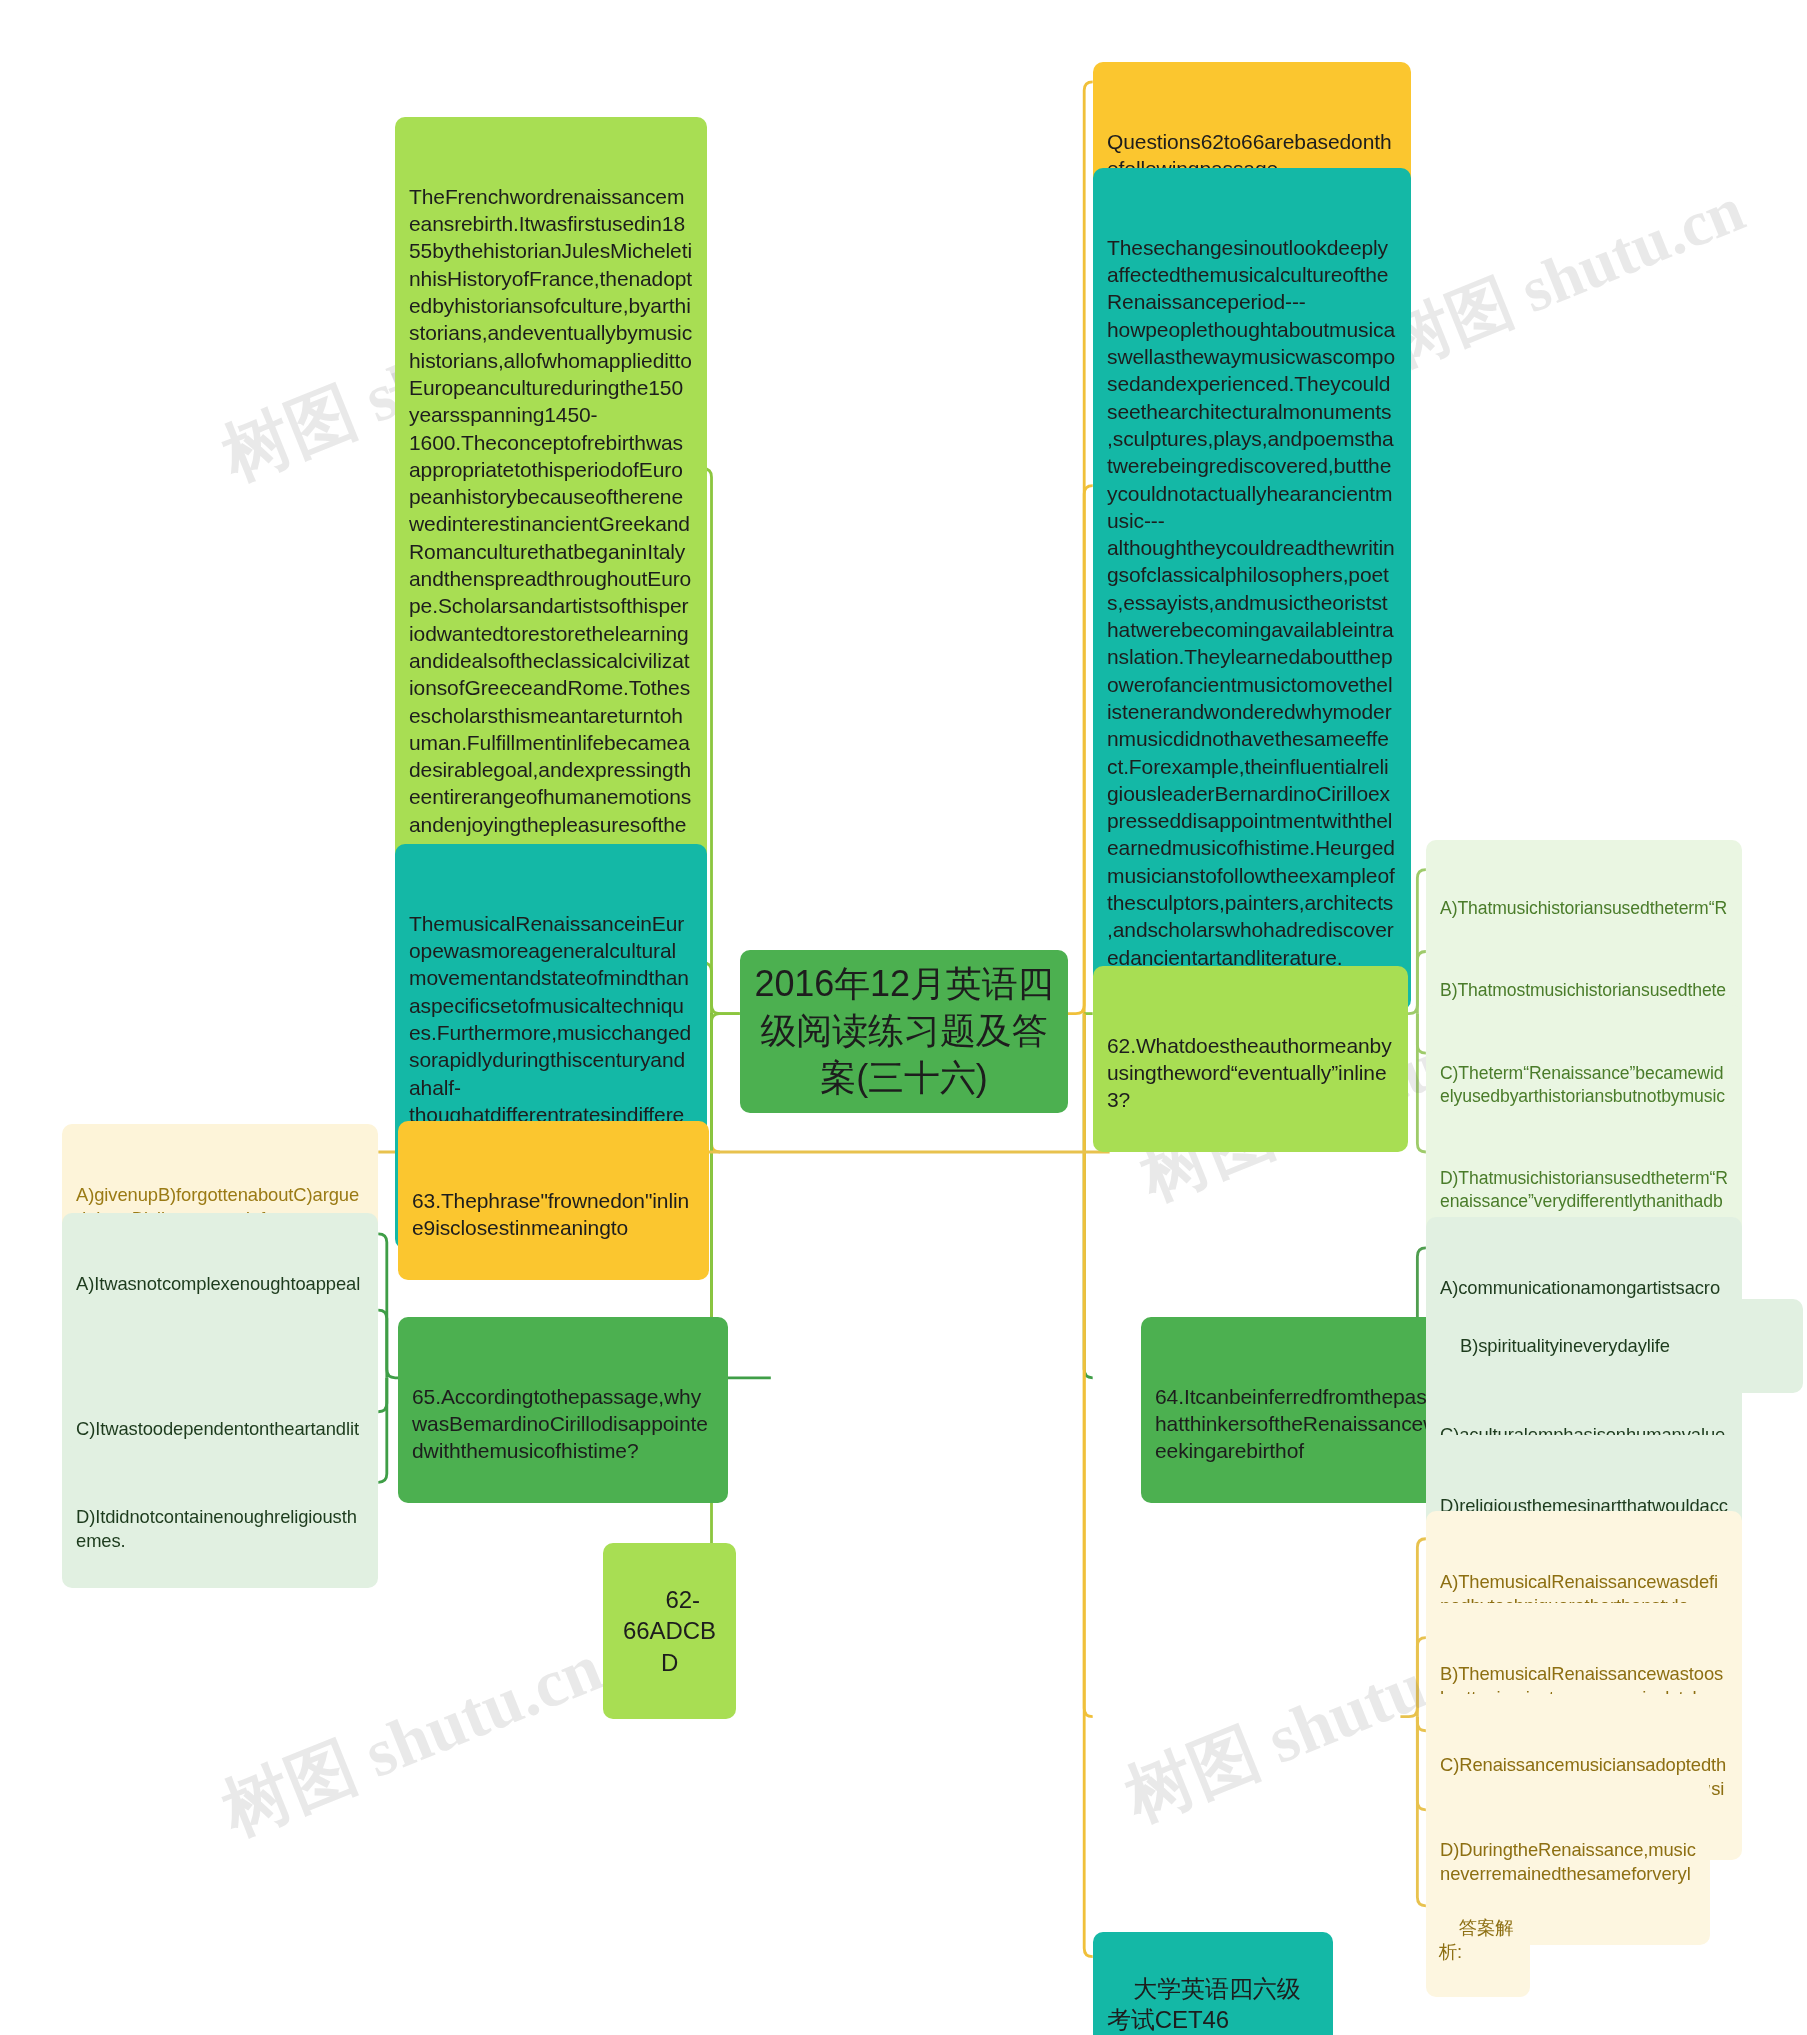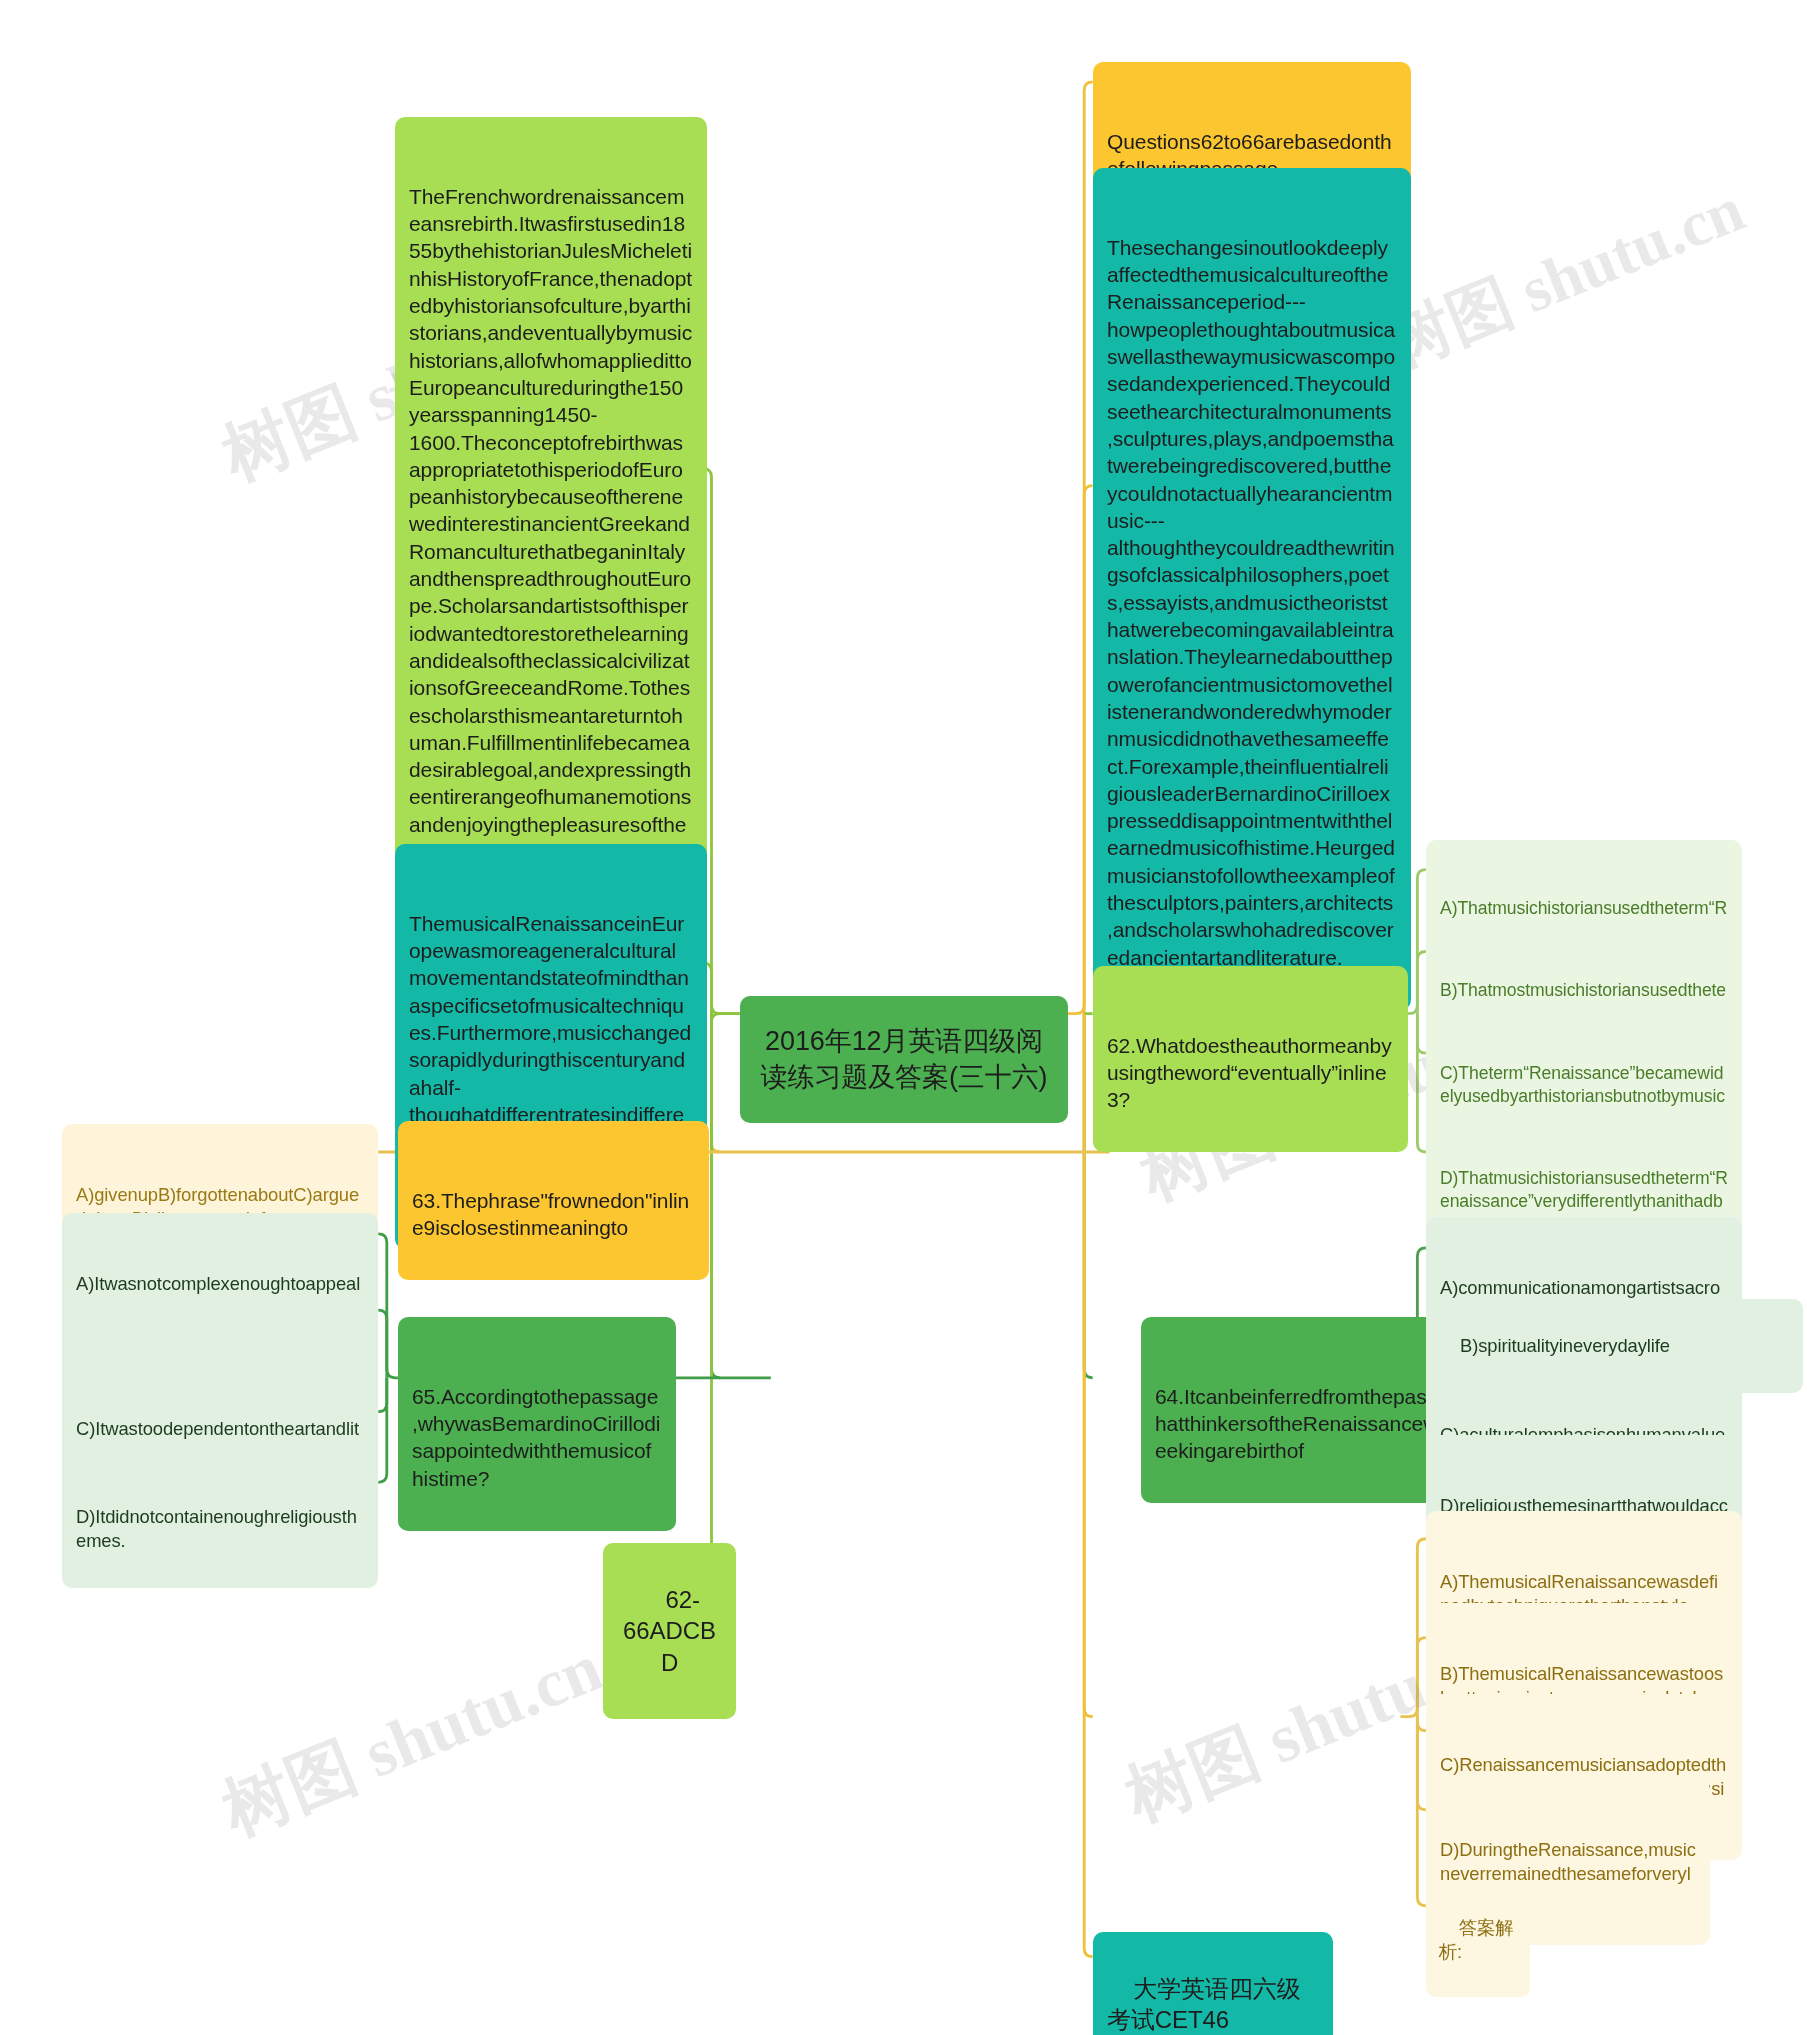--- a/index.html
+++ b/index.html
@@ -33,7 +33,7 @@
   .fs26{font-size:18.4px;}
   .fs25{font-size:17.6px;}
   .fs34{font-size:24px;}
-  .fs38{font-size:27px;margin-top:46px;}
+  .fs38{font-size:36px;}
   .watermark{
     position:absolute;color:rgba(120,120,120,0.16);
     font-family:"Liberation Serif","DejaVu Serif",serif;

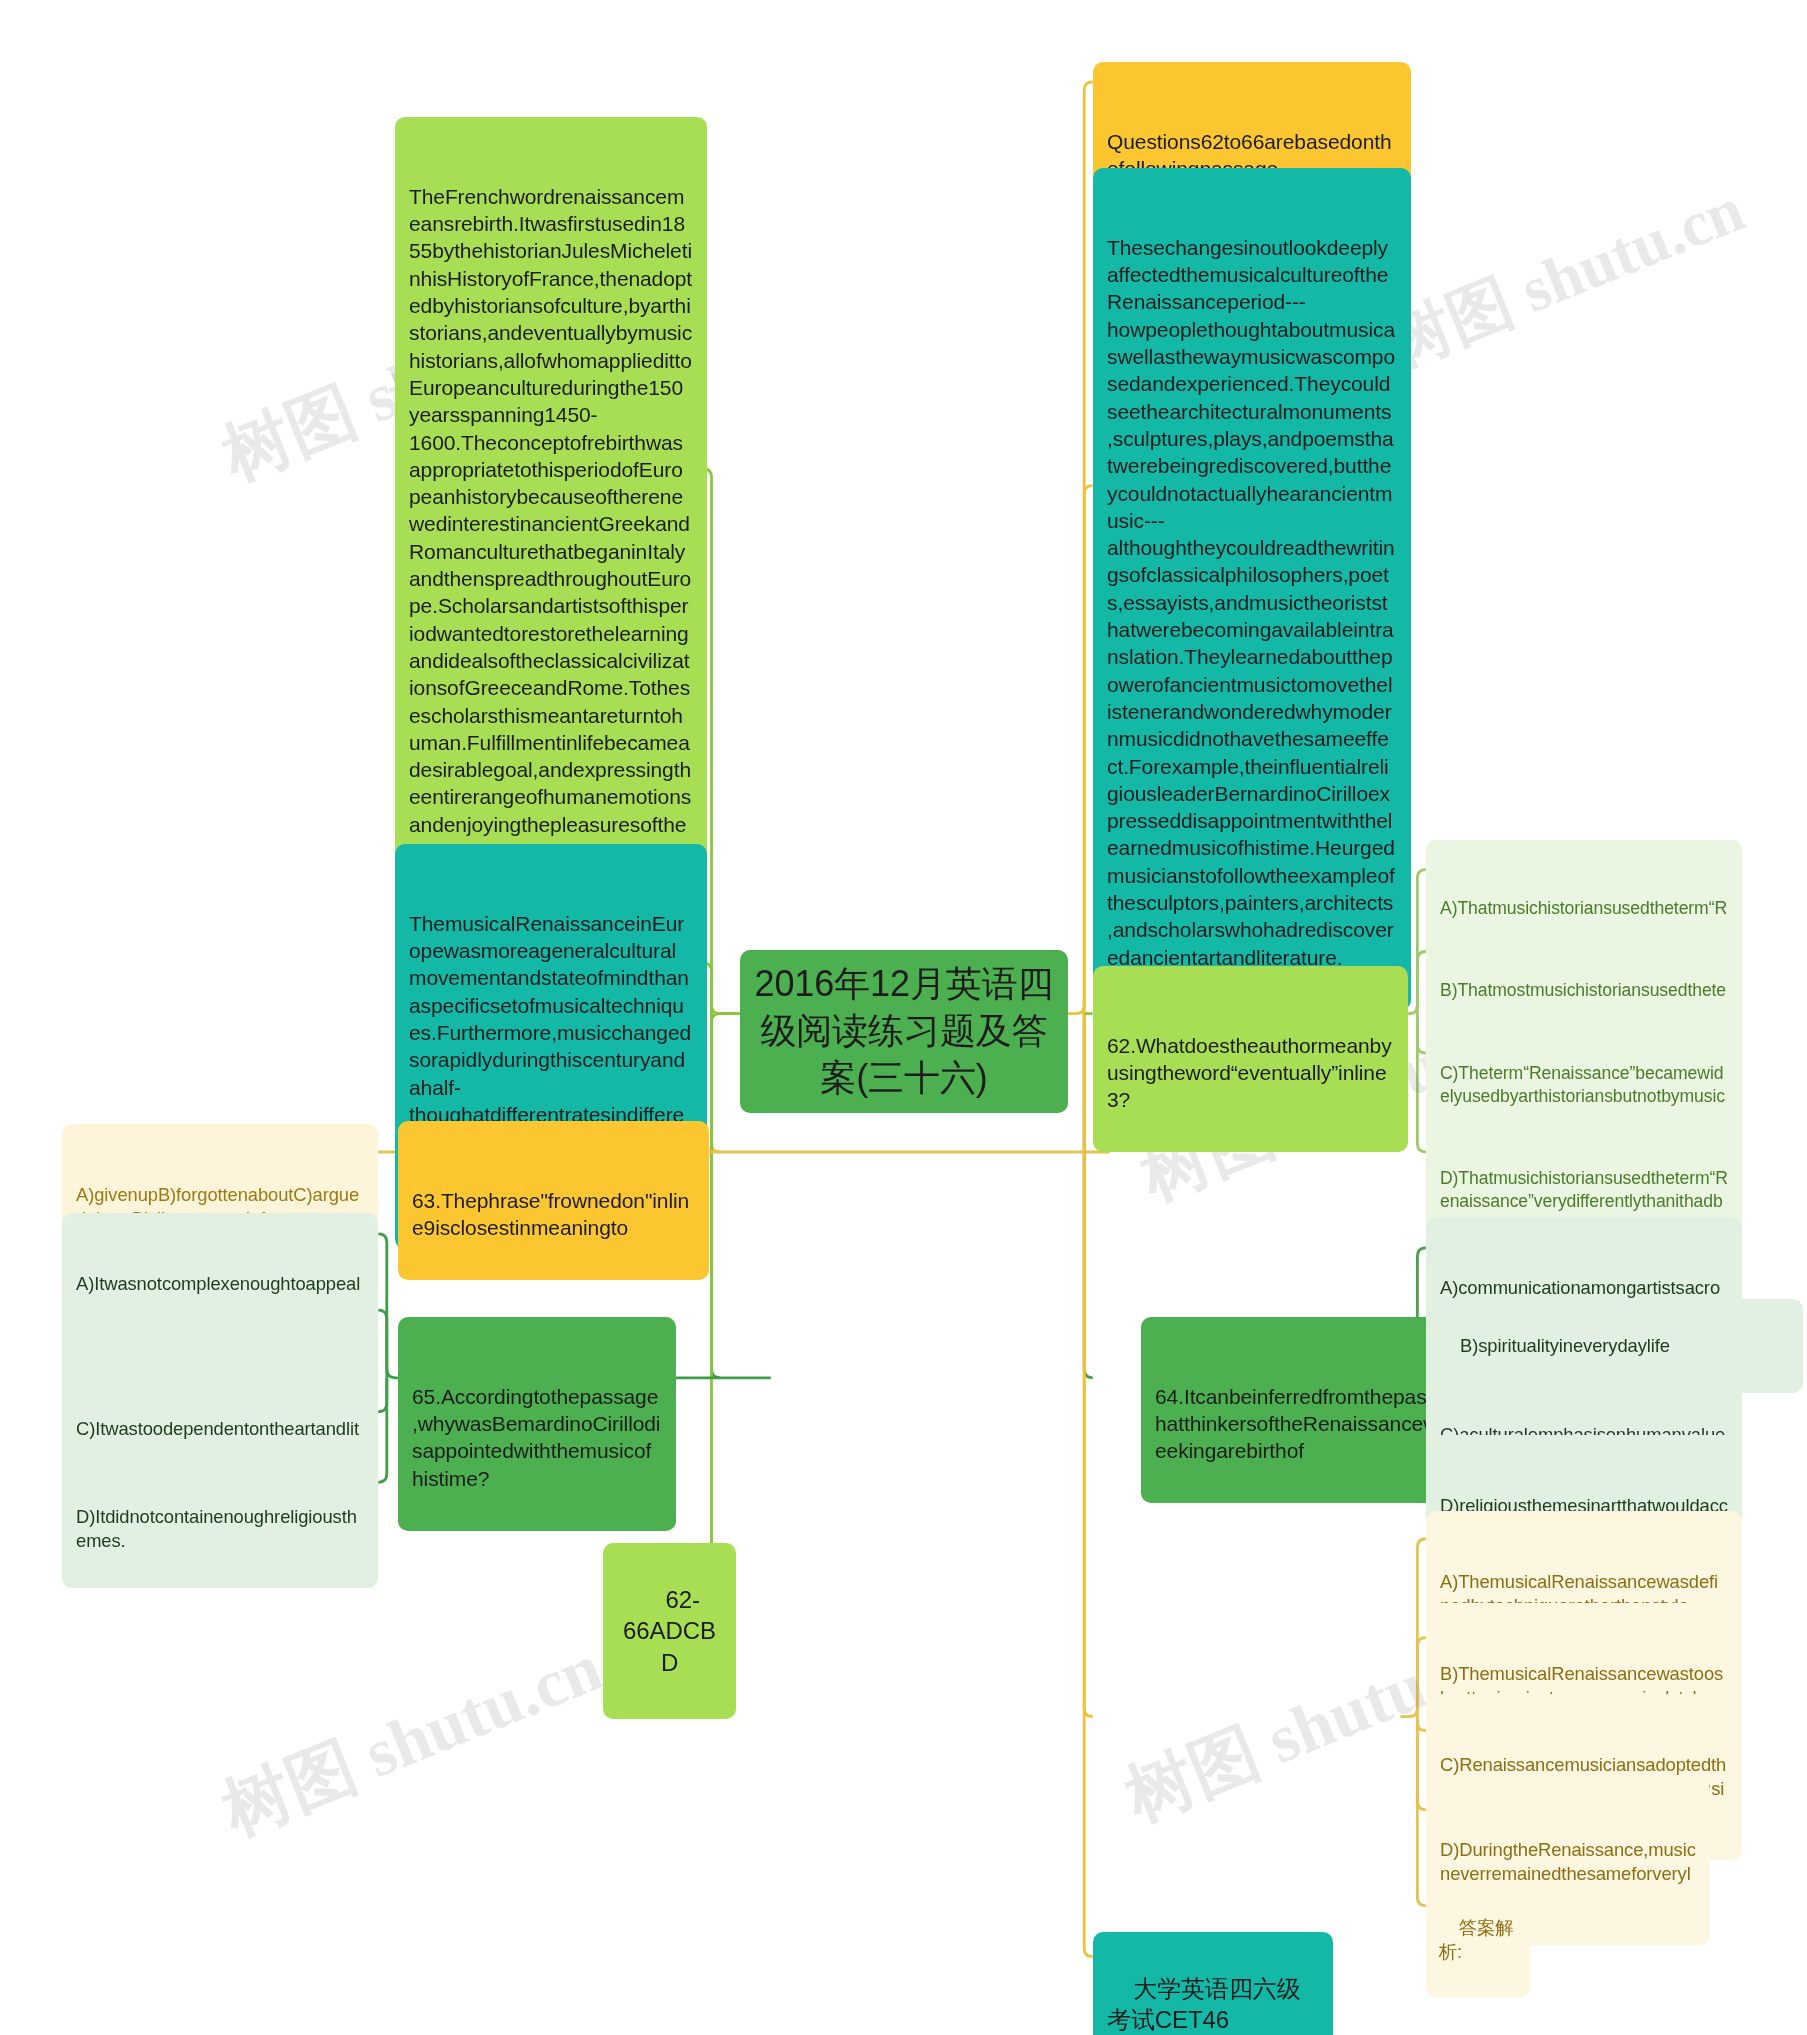--- a/index.html
+++ b/index.html
@@ -113,7 +113,7 @@
     <span>A)givenupB)forgottenaboutC)arguedaboutD)disapprovedof</span>
   </div>
 
-  <div class="node t-green-dark pad fs30" style="left:771px;top:1317px;width:278px;position:absolute;left:398px;">
+  <div class="node t-green-dark pad fs30" style="left:771px;top:1317px;width:330px;position:absolute;left:398px;">
     <span>65.Accordingtothepassage,whywasBemardinoCirillodisappointedwiththemusicofhistime?</span>
   </div>
 

